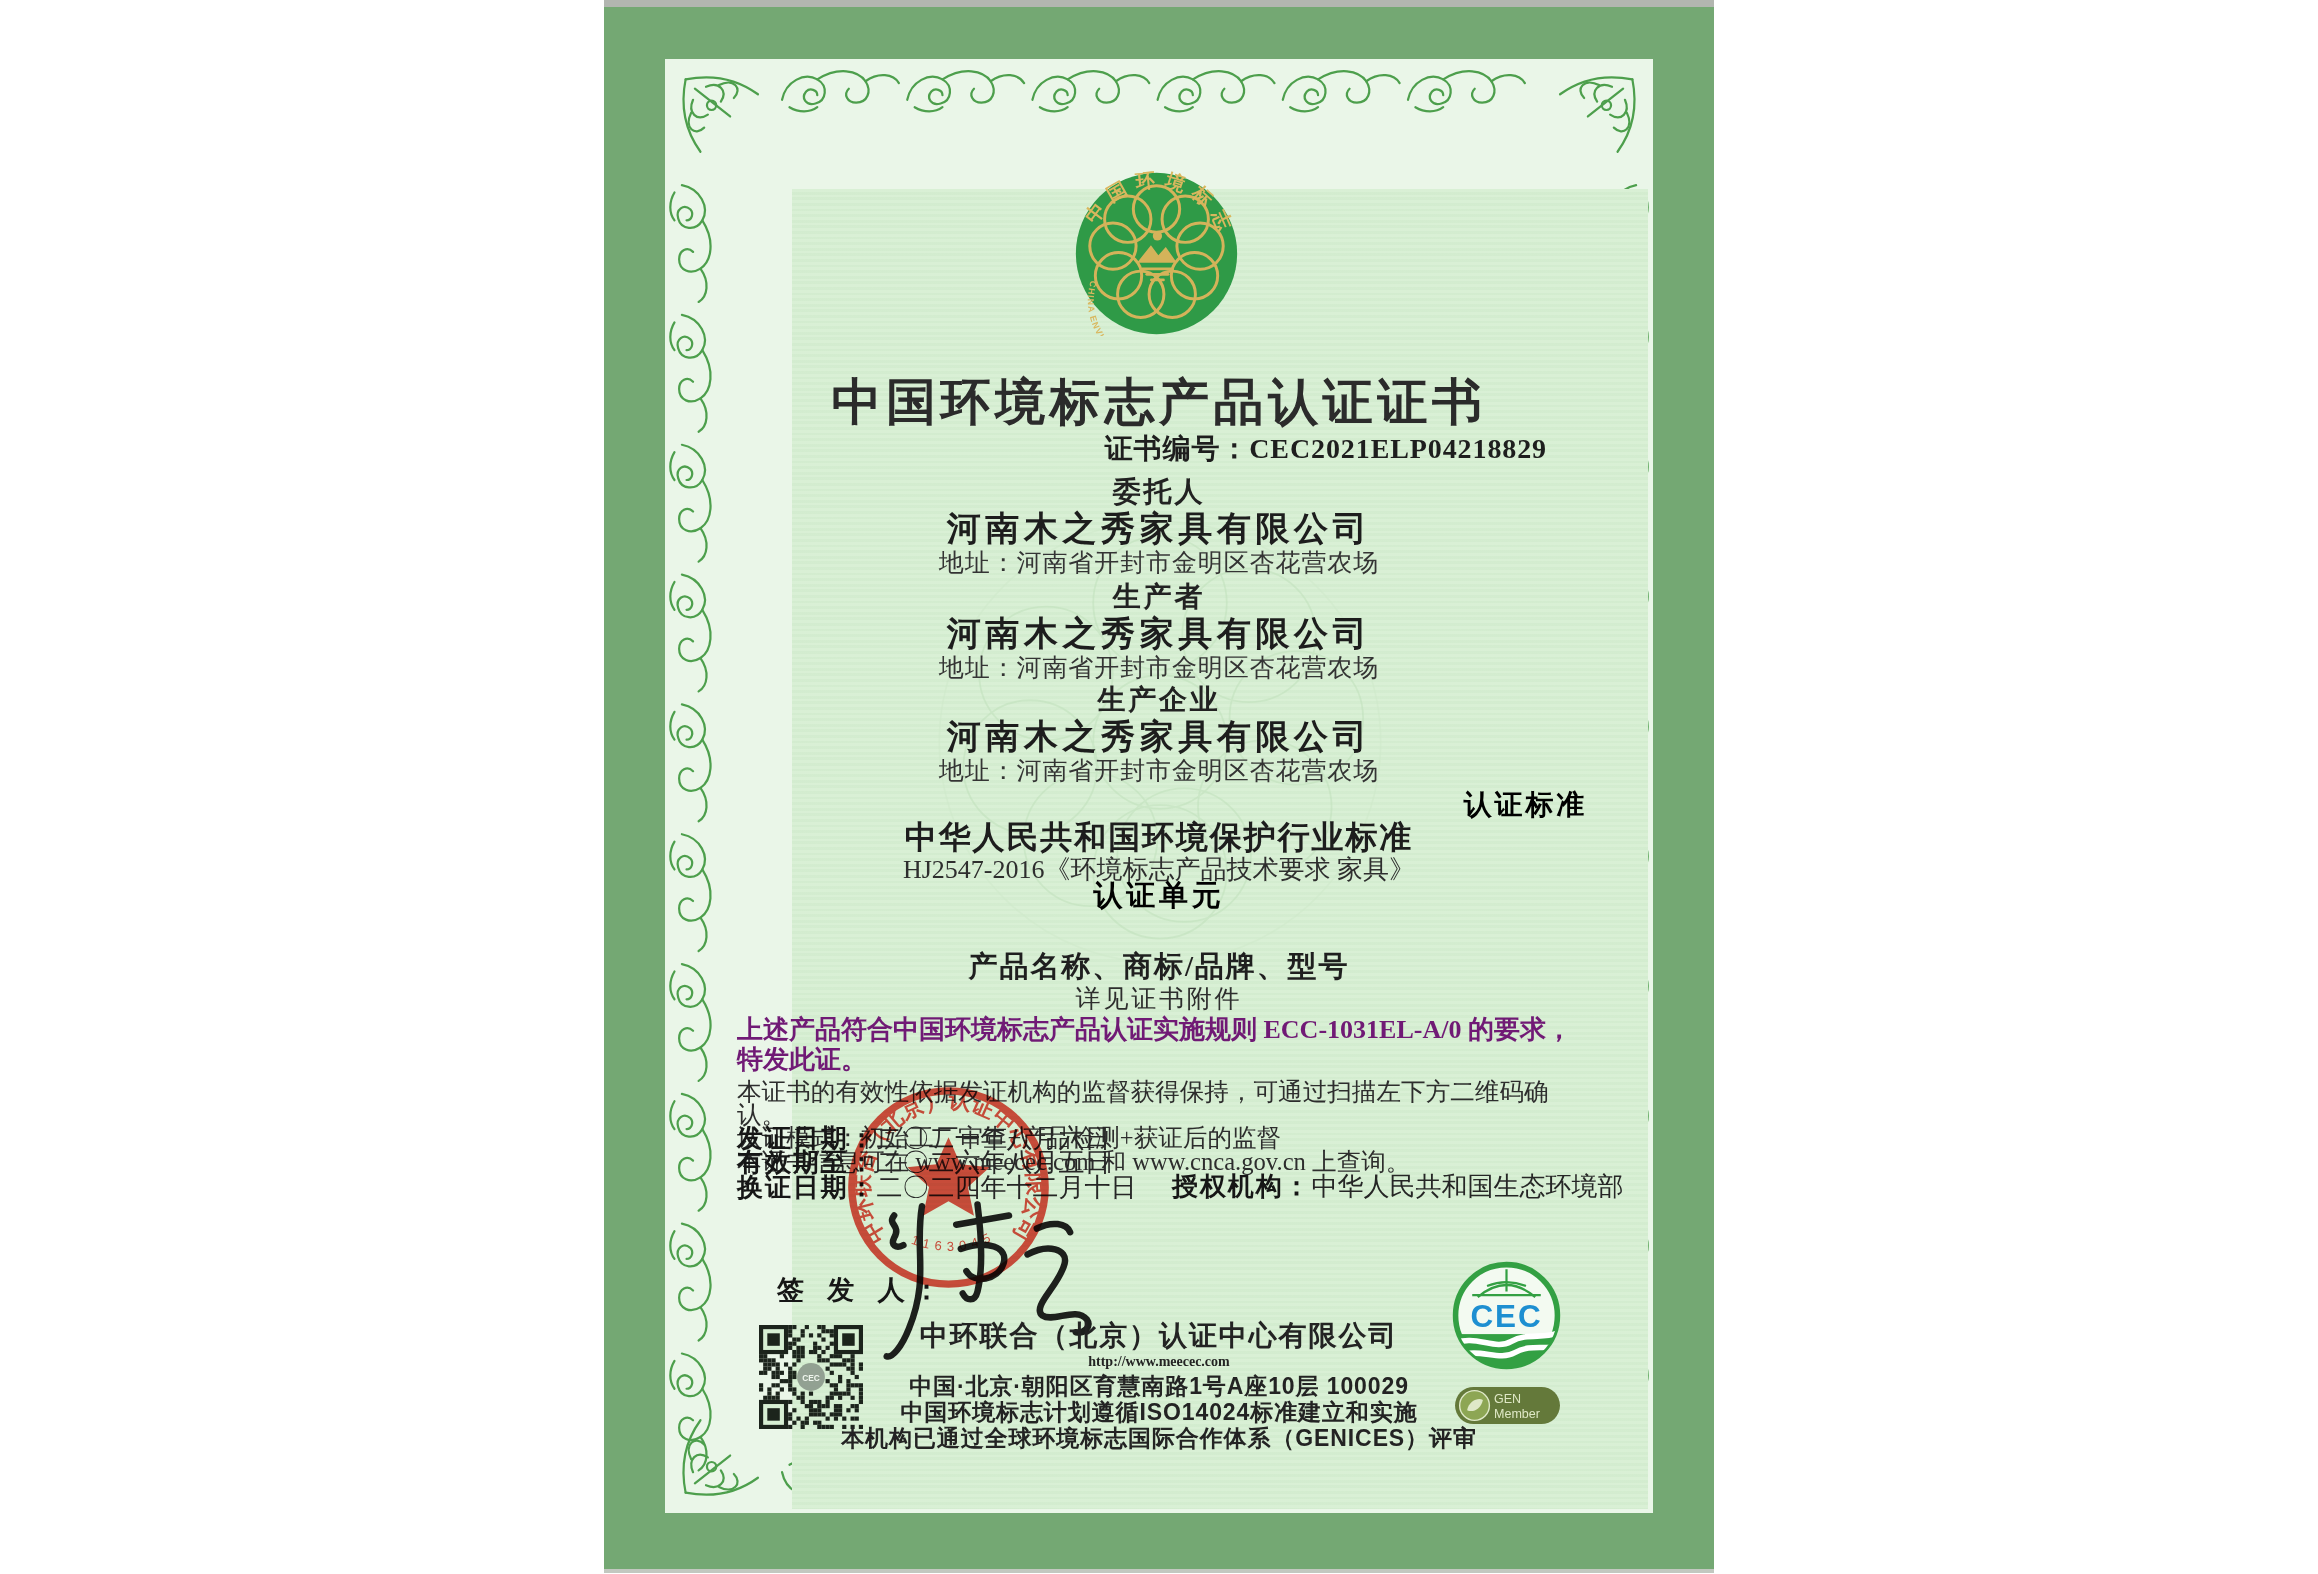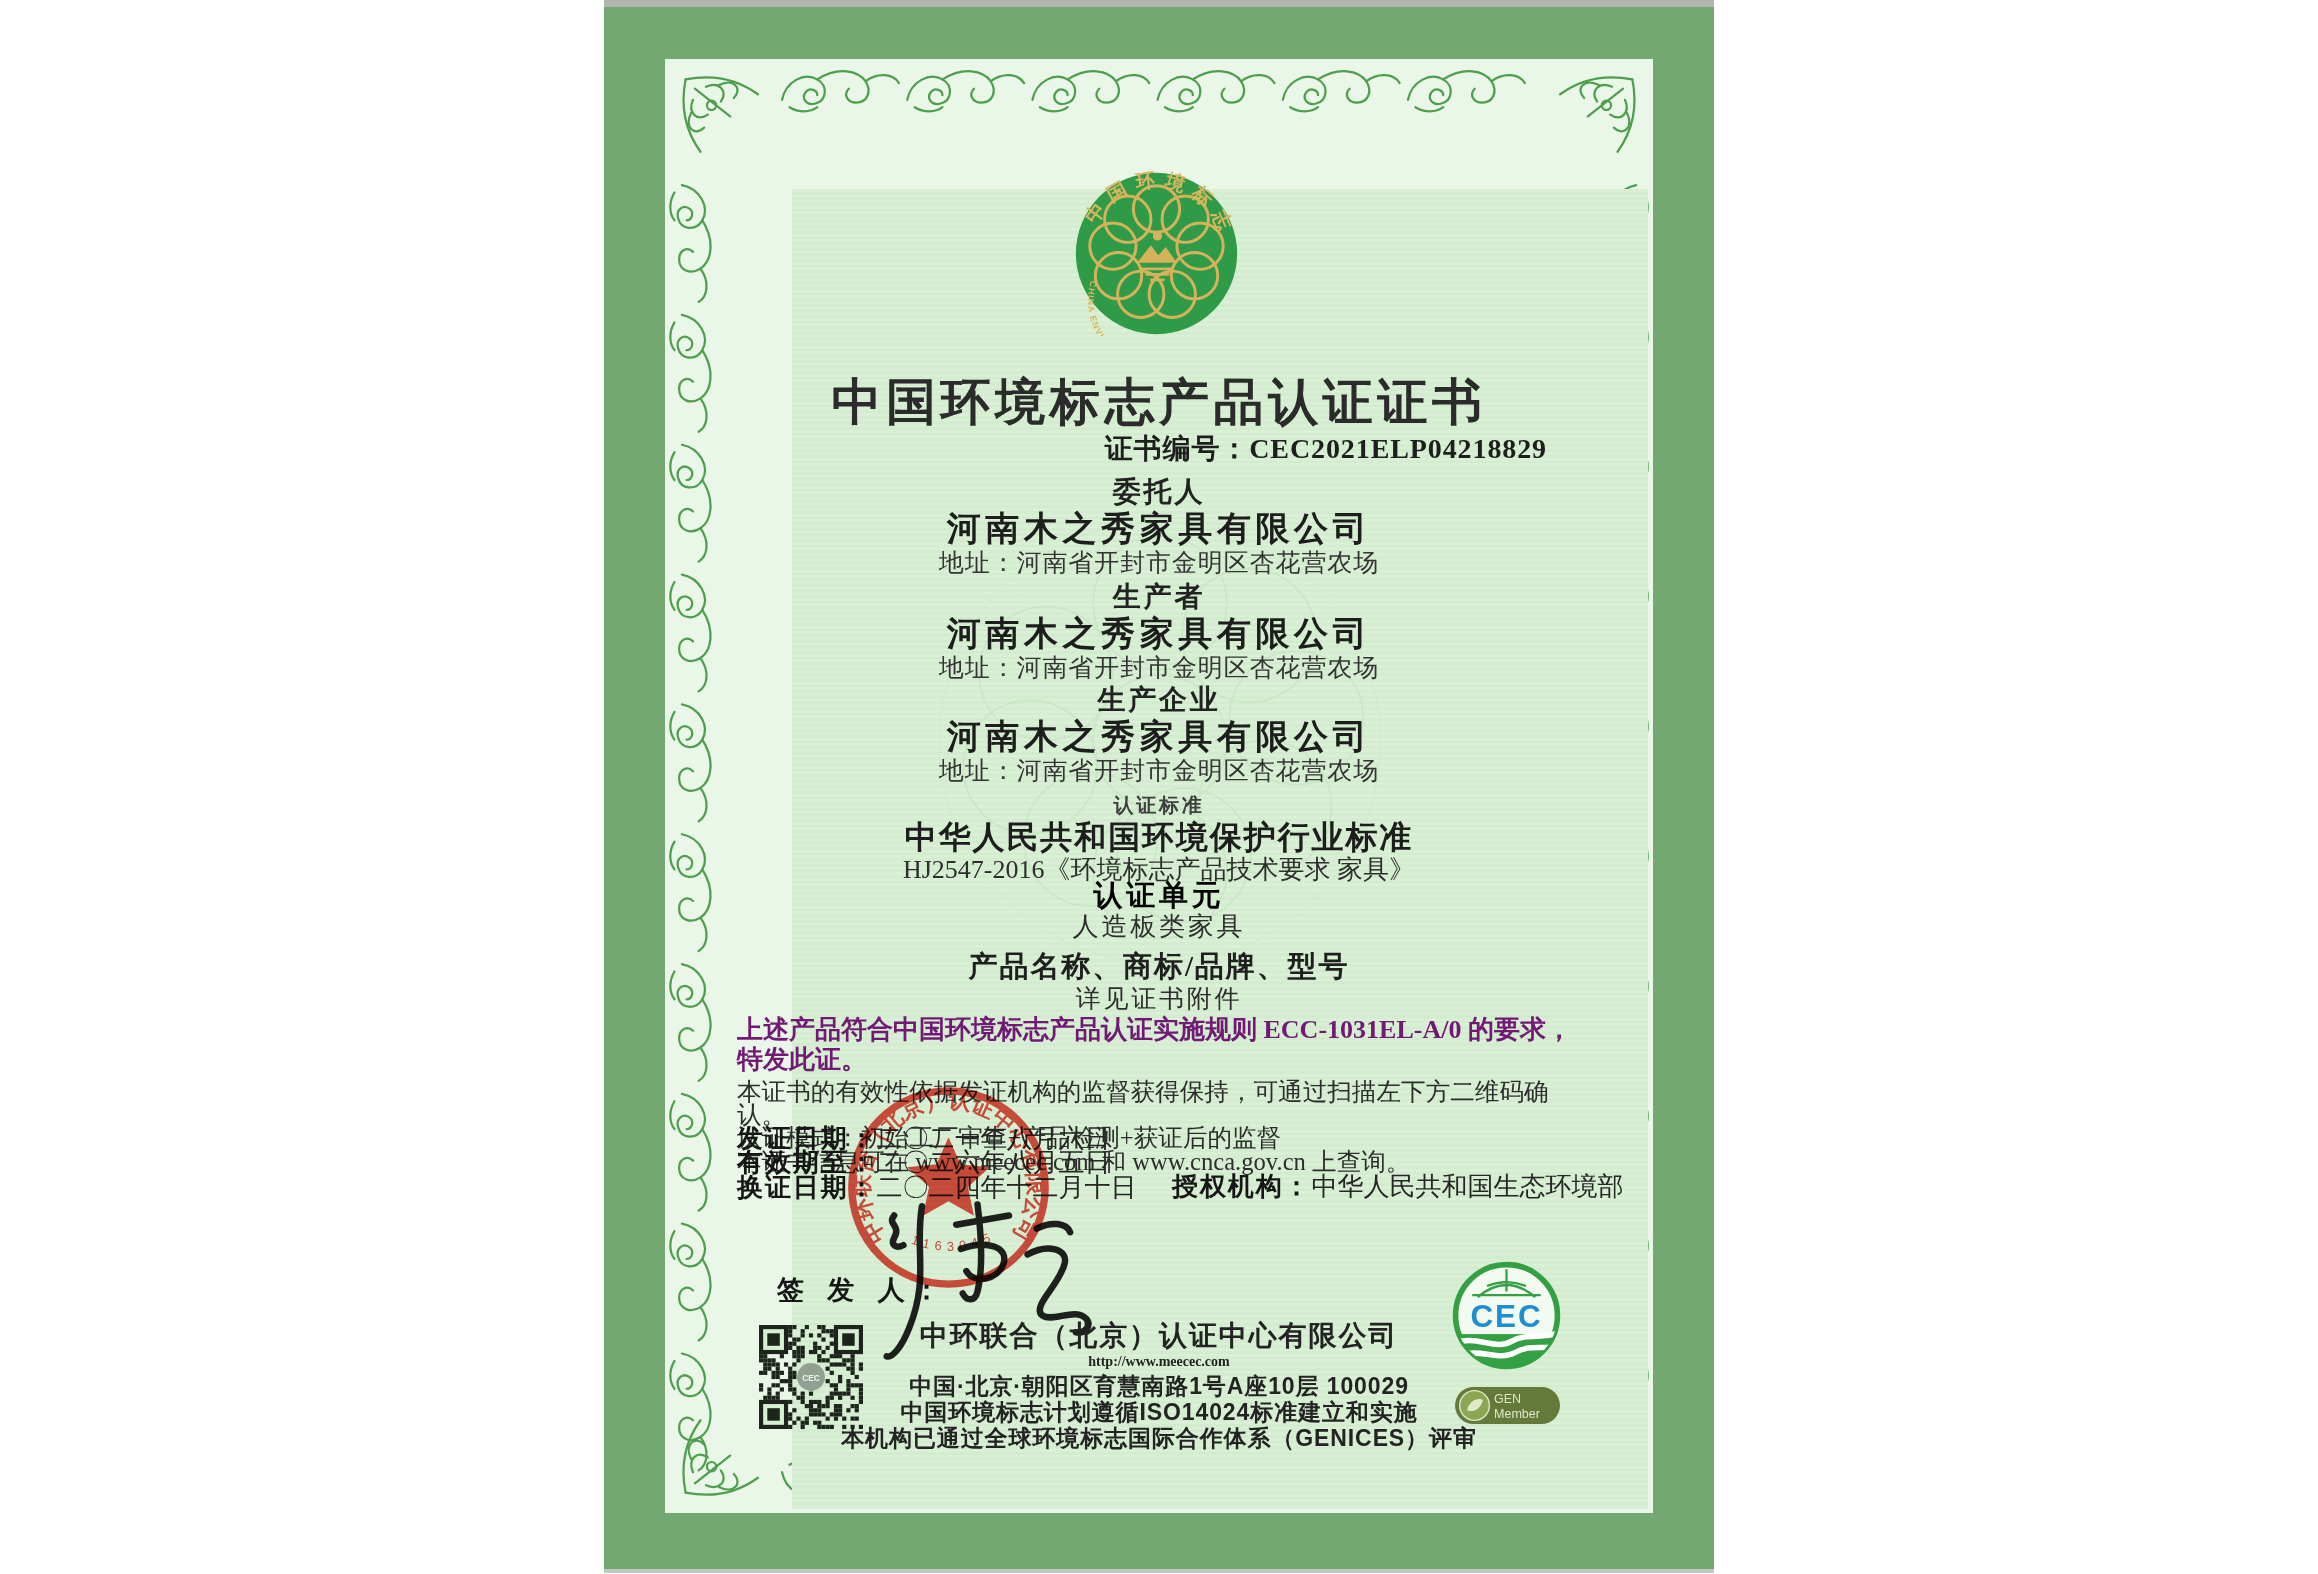--- a/index.html
+++ b/index.html
@@ -21,7 +21,7 @@
   .party .name{font-size:34px;font-weight:bold;line-height:39px;letter-spacing:4.6px;color:#1d1d1d;margin-top:1.9px;}
   .party .addr{font-size:25px;line-height:26px;letter-spacing:0.9px;color:#343434;margin-top:2px;}
   .p1{top:477px;} .p2{top:582px;} .p3{top:685px;}
-  .std{top:790px;} .std .l1{font-size:20px;font-weight:bold;line-height:30px;letter-spacing:2.8px;color:#404040;}
+  .std{top:790px;} .std .l1{font-size:28px;font-weight:bold;line-height:30px;letter-spacing:2.8px;color:#000000;text-align:right;}
   .std .l2{font-size:32px;font-weight:bold;line-height:35px;letter-spacing:1.9px;color:#1d1d1d;}
   .std .l3{font-size:26px;line-height:30px;color:#2e2e2e;}
   .unitb{top:879px;} .unitb .l1{font-size:29px;font-weight:bold;line-height:32px;letter-spacing:3.7px;color:#000000;}

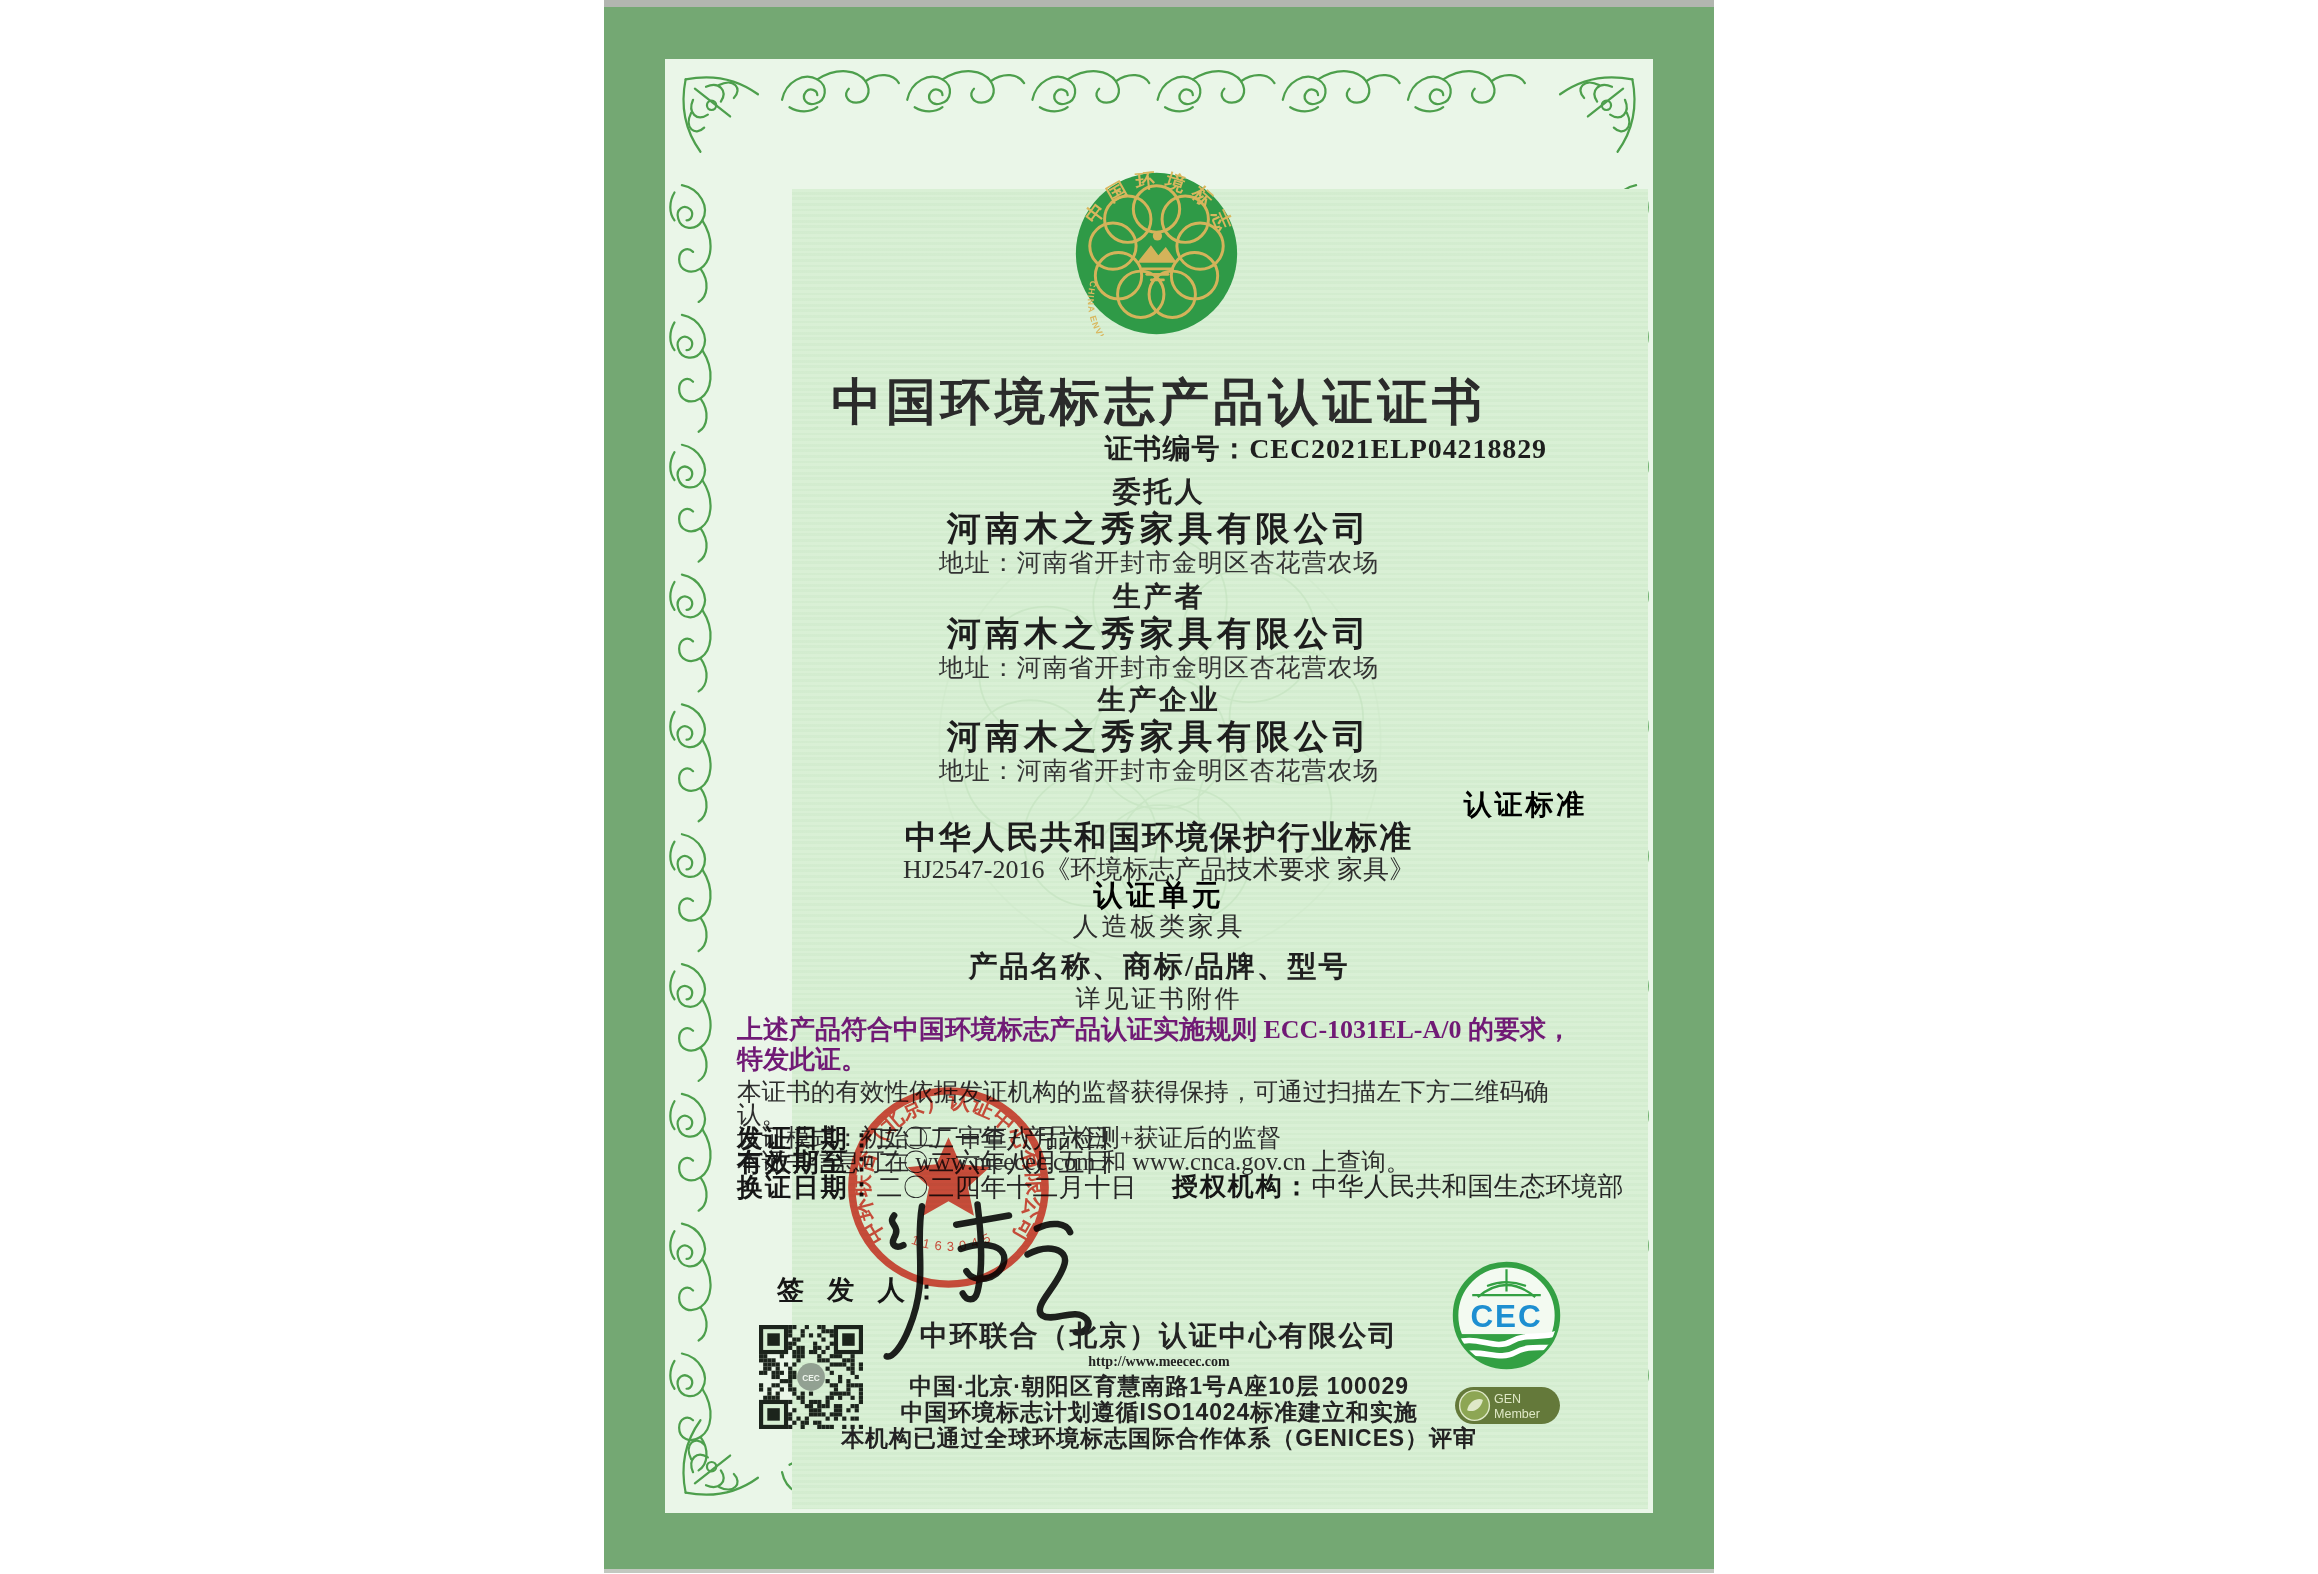--- a/index.html
+++ b/index.html
@@ -196,7 +196,6 @@
     </div>
     <div class="abs centered unitb">
       <div class="l1">认证单元</div>
-      <div class="l2">人造板类家具</div>
     </div>
     <div class="abs centered prodb">
       <div class="l1">产品名称、商标/品牌、型号</div>

